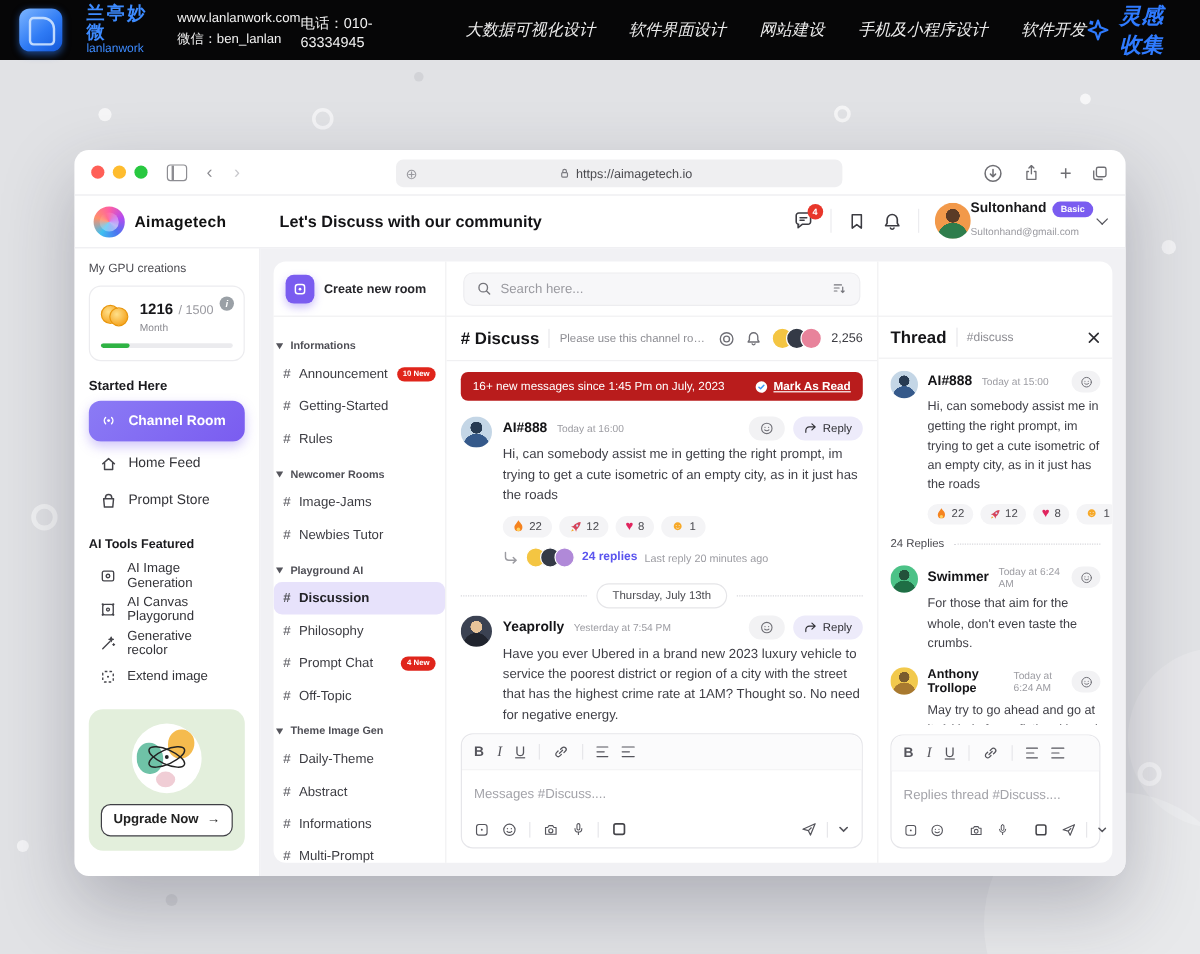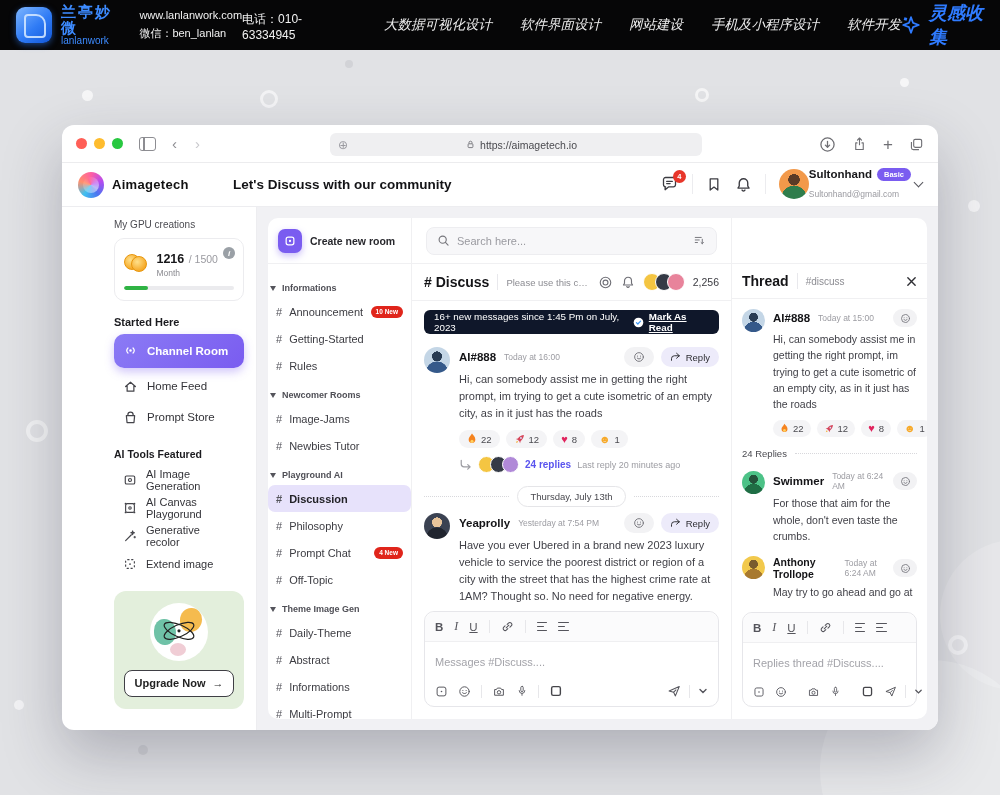--- a/index.html
+++ b/index.html
@@ -23,7 +23,7 @@
              box-shadow:0 2px 6px rgba(47,123,245,.5); position:relative; flex:none; }
   .tb-logo:before { content:""; position:absolute; left:8px; top:7px; width:18px; height:20px;
              border:2.5px solid #cfe4ff; border-radius:4px 10px 4px 4px; opacity:.9; }
-  .tb-brand { margin-left:9px; line-height:1.05; }
+  .tb-brand { margin-left:20px; line-height:1.05; }
   .tb-brand .cn { color:#3d8bff; font-size:15px; font-weight:bold; letter-spacing:2px; }
   .tb-brand .en { color:#3d8bff; font-size:10px; }
   .tb-contact { margin-left:22px; color:#f2f2f2; font-size:11px; line-height:1.6; }

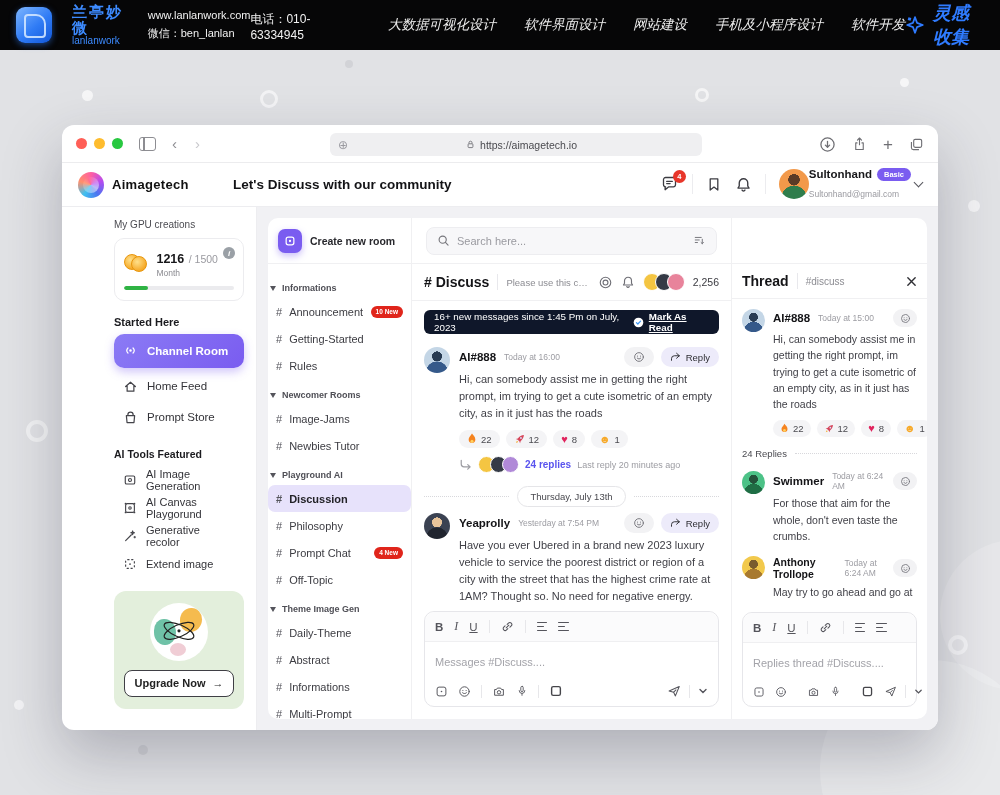--- a/index.html
+++ b/index.html
@@ -98,7 +98,7 @@
                transform:rotate(45deg); margin-left:4px; margin-top:-3px; }
 
   
-  .body { display:flex; height:523px;margin-left:40px; }
+  .body { display:flex; height:523px; }
 
   
   .sidebar { width:155px; flex:none; border-right:1px solid #ededf0; padding:12px 12px 10px; overflow:hidden; }

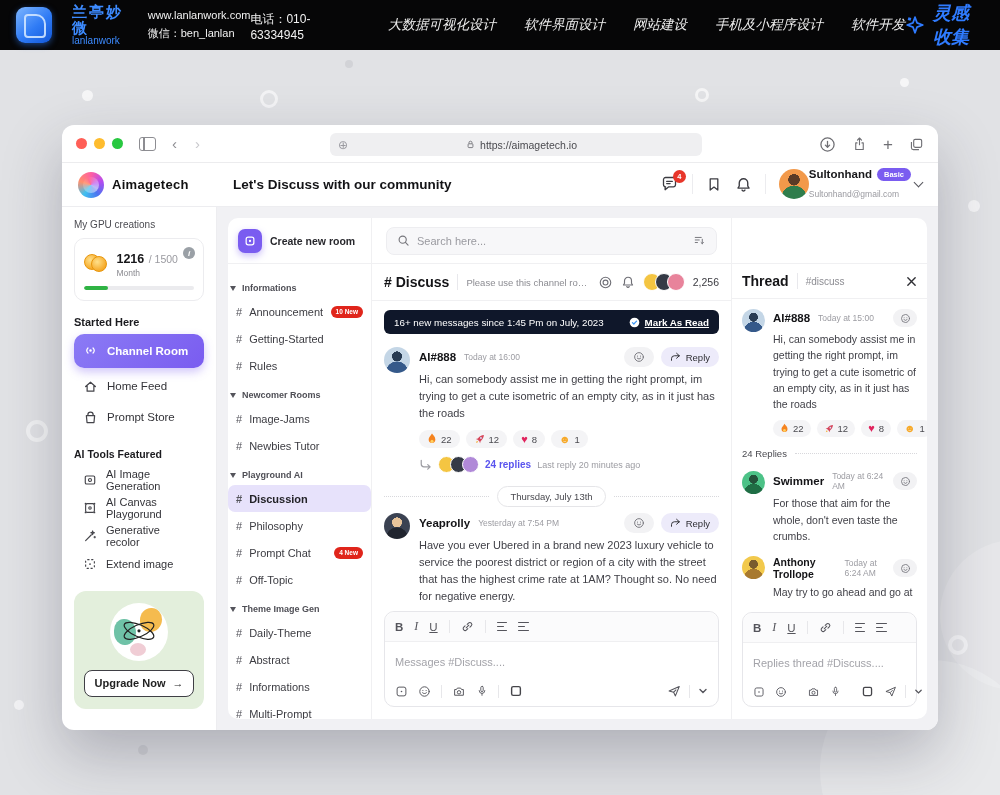--- a/index.html
+++ b/index.html
@@ -184,7 +184,7 @@
   .hstack .avatar:first-child { margin-left:0; }
   .members { font-size:10.5px; color:#3c3c42; }
   .chat-scroll { flex:1; overflow:hidden; padding:9px 12px 0; }
-  .notice { background:#0f172a; border-radius:6px; height:24px; display:flex; align-items:center;
+  .notice { background:#b91c1c; border-radius:6px; height:24px; display:flex; align-items:center;
             padding:0 10px; color:#fff; font-size:9.8px; }
   .notice .act { margin-left:auto; display:flex; align-items:center; gap:5px; font-weight:bold;
             text-decoration:underline; cursor:pointer; }

